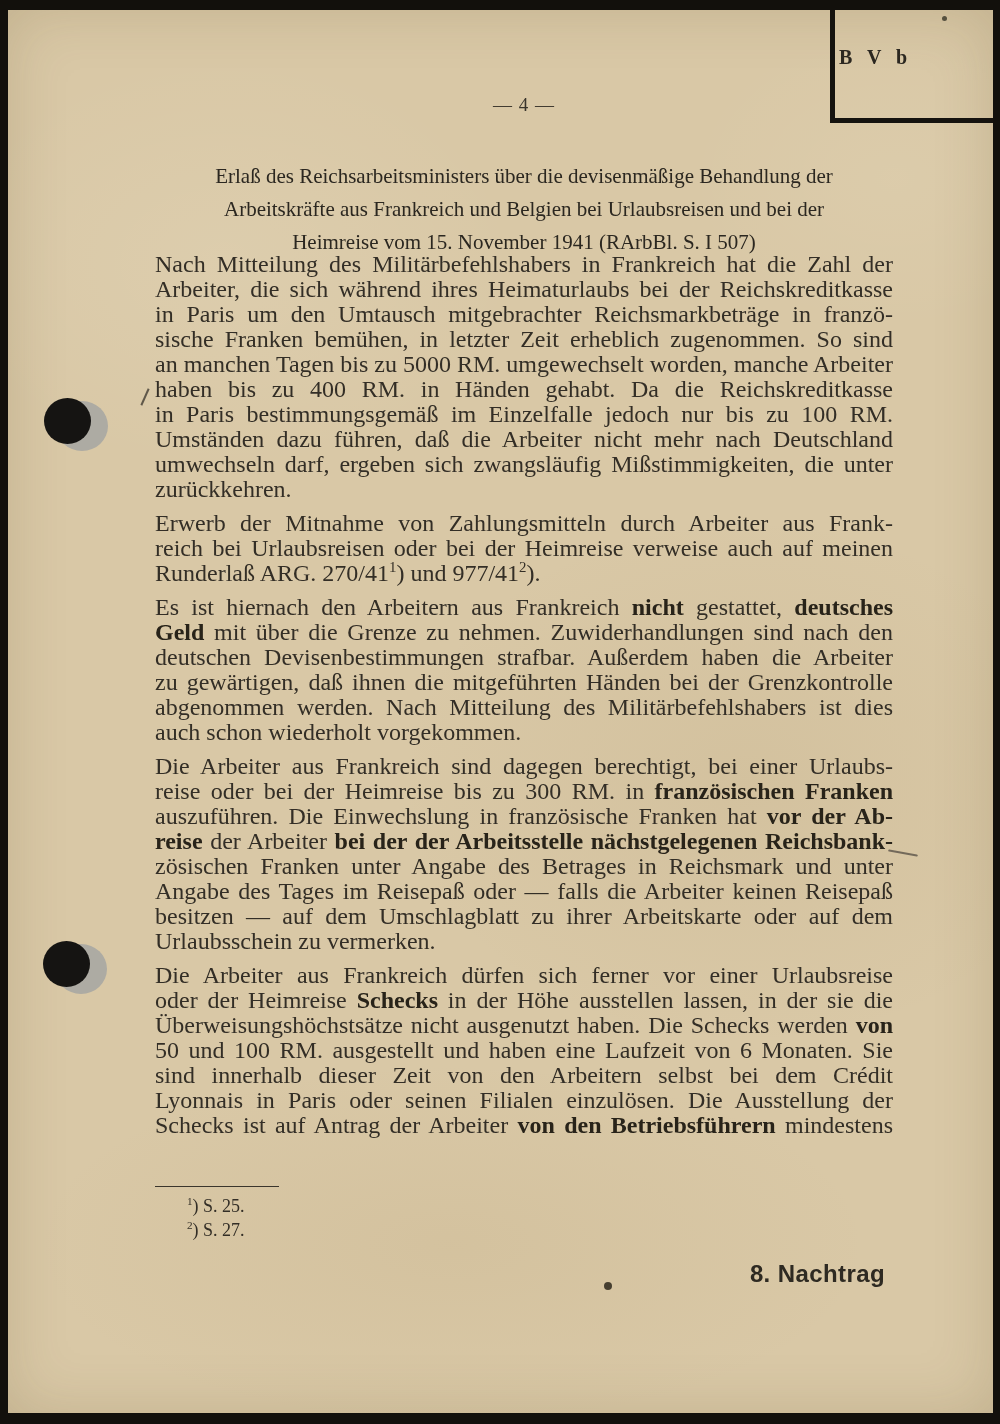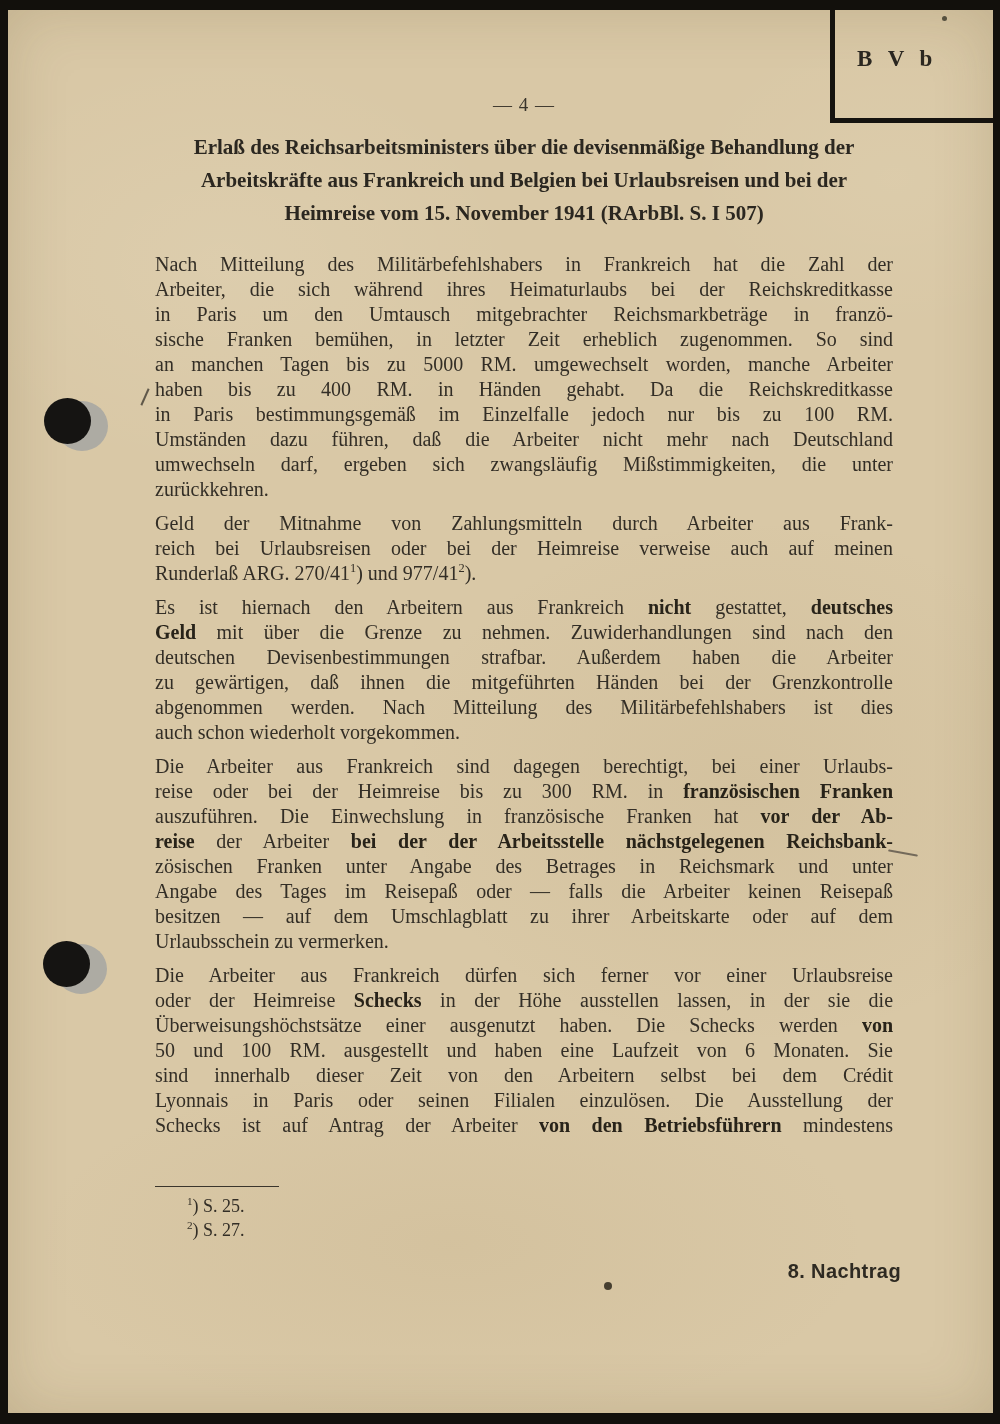--- a/index.html
+++ b/index.html
@@ -30,8 +30,8 @@
     border-bottom:5px solid #15130f;
   }
   .bvb-label{
-    position:absolute; left:22px; top:36px;
-    font-weight:bold; font-size:23px; letter-spacing:5px;
+    position:absolute; left:4px; top:36px;
+    font-weight:bold; font-size:20px; letter-spacing:5px;
     color:#2b2720;
   }
   .page-number{

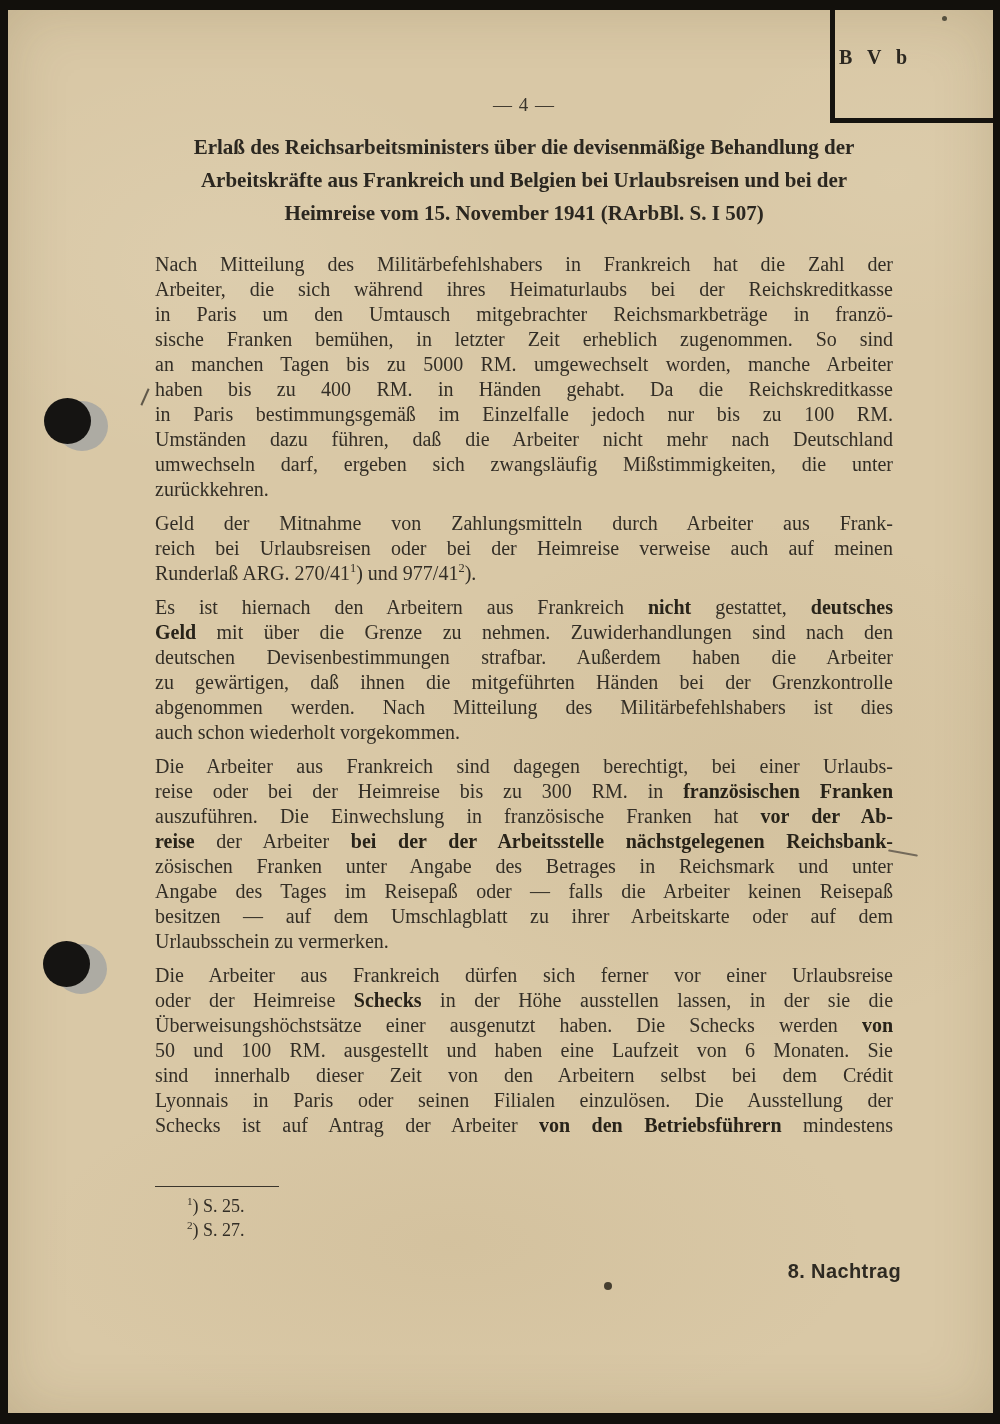--- a/index.html
+++ b/index.html
@@ -40,8 +40,8 @@
     letter-spacing:1px;
   }
   .heading{
-    position:absolute; left:143px; width:746px; top:121px;
-    text-align:center; font-weight:bold;
+    position:absolute; left:143px; width:746px; top:150px;
+    text-align:center; font-weight:normal;
     font-size:21px; line-height:33px; color:#2b2720;
   }
   .body-text{

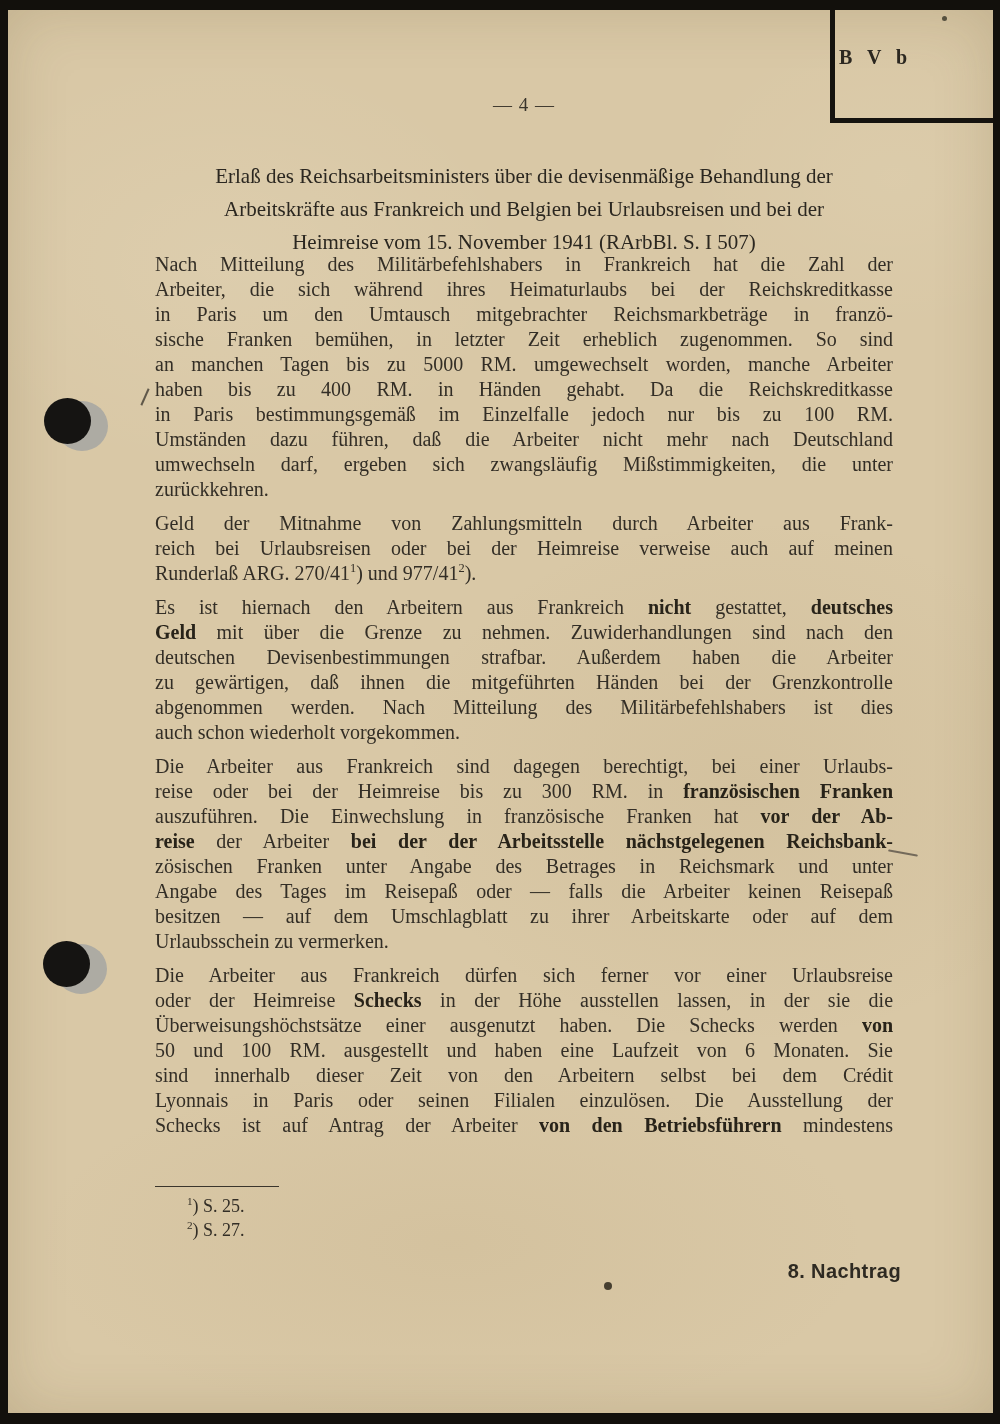--- a/index.html
+++ b/index.html
@@ -46,7 +46,7 @@
   }
   .body-text{
     position:absolute; left:147px; width:738px; top:242px;
-    font-size:20px; line-height:25px;
+    font-size:24px; line-height:25px;
   }
   .para{ margin:0 0 9px 0; }
   .line{

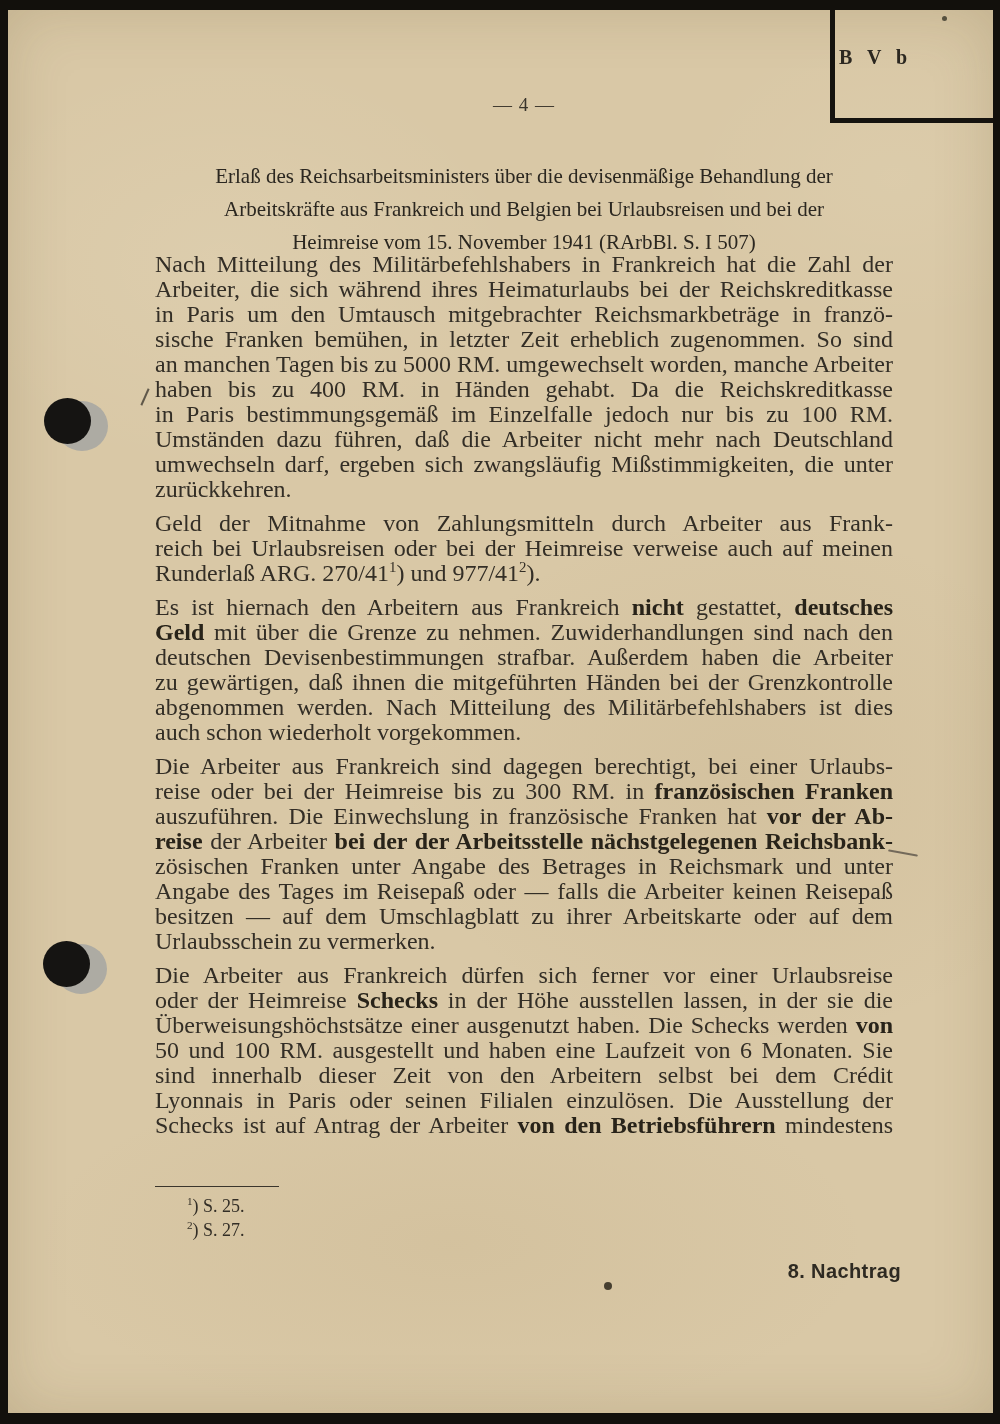--- a/index.html
+++ b/index.html
@@ -138,7 +138,7 @@
         <div class="line last"><span class="">zurückkehren.</span></div>
       </div>
       <div class="para">
-        <div class="line"><span class="">Geld der Mitnahme von Zahlungsmitteln durch Arbeiter aus Frank-</span></div>
+        <div class="line"><span class="">Erwerb der Mitnahme von Zahlungsmitteln durch Arbeiter aus Frank-</span></div>
         <div class="line"><span class="">reich bei Urlaubsreisen oder bei der Heimreise verweise auch auf meinen</span></div>
         <div class="line last"><span class="">Runderlaß ARG. 270/41</span><span class=" sup">1</span><span class="">) und 977/41</span><span class=" sup">2</span><span class="">).</span></div>
       </div>

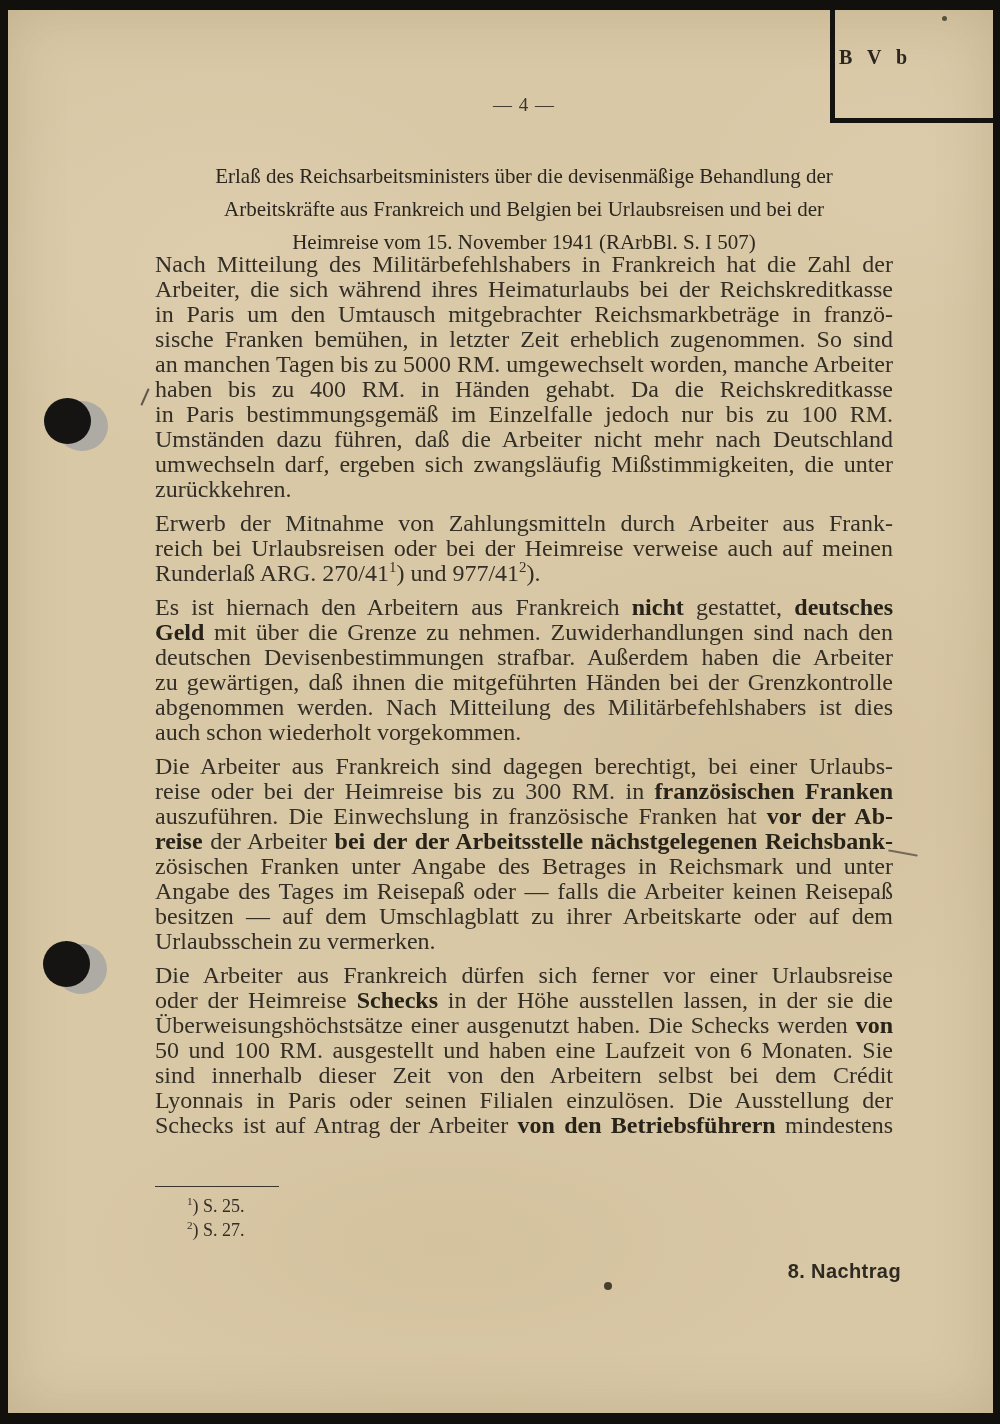--- a/index.html
+++ b/index.html
@@ -163,7 +163,7 @@
       <div class="para">
         <div class="line"><span class="">Die Arbeiter aus Frankreich dürfen sich ferner vor einer Urlaubsreise</span></div>
         <div class="line"><span class="">oder der Heimreise </span><span class="b">Schecks</span><span class=""> in der Höhe ausstellen lassen, in der sie die</span></div>
-        <div class="line"><span class="">Überweisungshöchstsätze einer ausgenutzt haben. Die Schecks werden </span><span class="b">von</span></div>
+        <div class="line"><span class="">Überweisungshöchstsätze nicht ausgenutzt haben. Die Schecks werden </span><span class="b">von</span></div>
         <div class="line"><span class="">50 und 100 RM. ausgestellt und haben eine Laufzeit von 6 Monaten. Sie</span></div>
         <div class="line"><span class="">sind innerhalb dieser Zeit von den Arbeitern selbst bei dem Crédit</span></div>
         <div class="line"><span class="">Lyonnais in Paris oder seinen Filialen einzulösen. Die Ausstellung der</span></div>

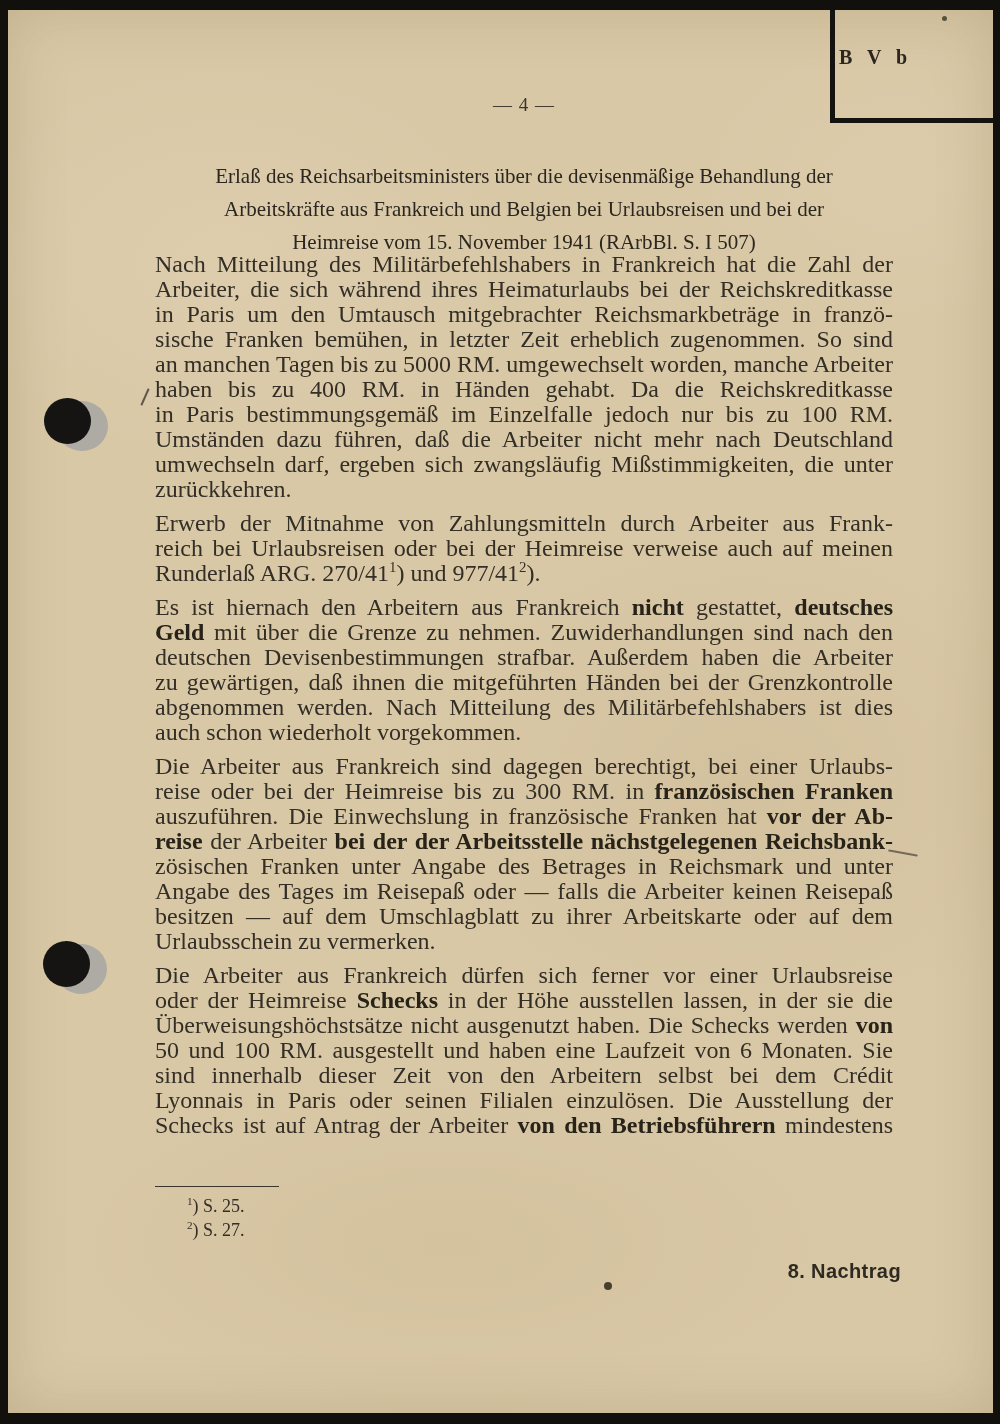--- a/index.html
+++ b/index.html
@@ -67,9 +67,9 @@
     font-size:18px; line-height:24px; color:#332e26;margin-left:32px;
   }
   .footer-label{
-    position:absolute; right:92px; top:1250px;
+    position:absolute; right:108px; top:1250px;
     font-family:"Liberation Sans", sans-serif;
-    font-weight:bold; font-size:20px; color:#2e2a22;
+    font-weight:bold; font-size:24px; color:#2e2a22;
     letter-spacing:0.4px;
   }
   

